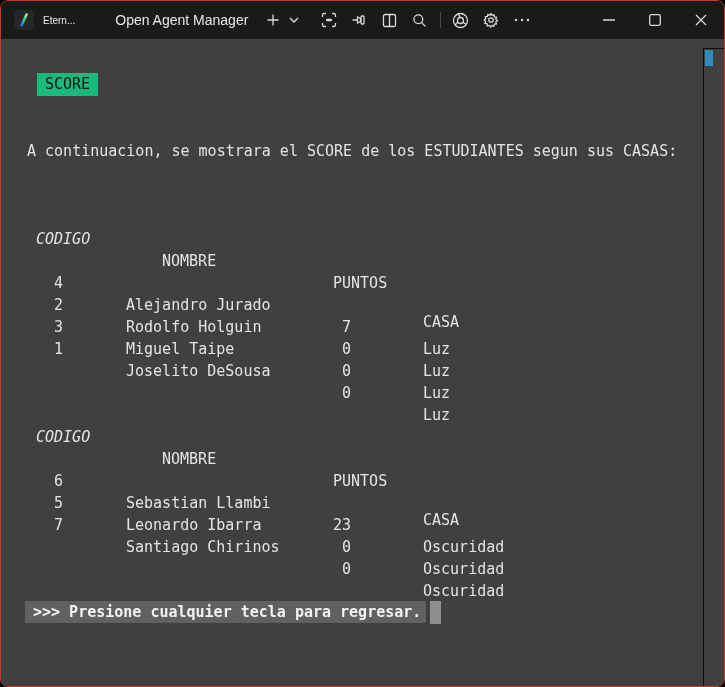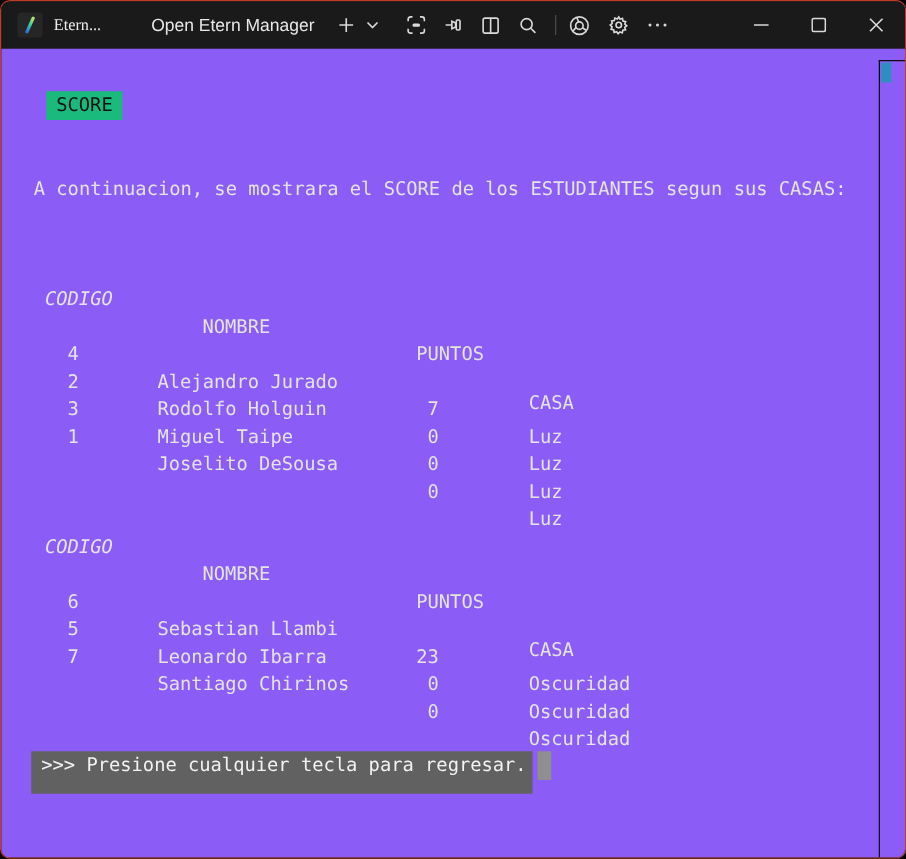--- a/index.html
+++ b/index.html
@@ -16,7 +16,7 @@
   }
   .tab-icon{width:20px;height:20px;margin-left:13px;border-radius:3px;background:#262626;
     display:flex;align-items:center;justify-content:center;flex:0 0 auto;}
-  .tab-title{margin-left:9px;font-size:13px;color:#ececec;white-space:nowrap;font-family:Liberation Serif, serif;}
+  .tab-title{margin-left:9px;font-size:10px;color:#ececec;white-space:nowrap;}
   .window-title{margin-left:40px;font-size:14px;color:#e8e8e8;white-space:nowrap;}
   .tb-btn{display:flex;align-items:center;justify-content:center;width:22px;height:24px;
     border-radius:4px;cursor:default;flex:0 0 auto;}

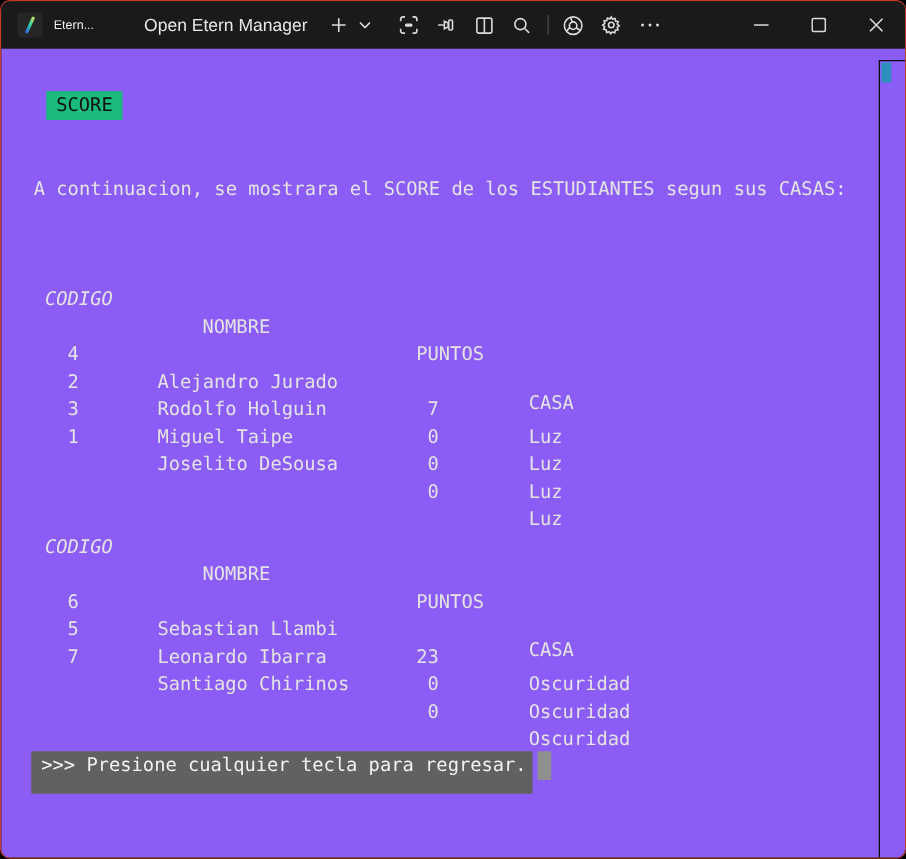--- a/index.html
+++ b/index.html
@@ -76,7 +76,7 @@
       </svg>
     </div>
     <span class="tab-title">Etern...</span>
-    <span class="window-title">Open Etern Manager</span>
+    <span class="window-title">Open Agent Manager</span>
 
     <div class="tb-btn plus-btn">
       <svg width="14" height="14" viewBox="0 0 14 14">

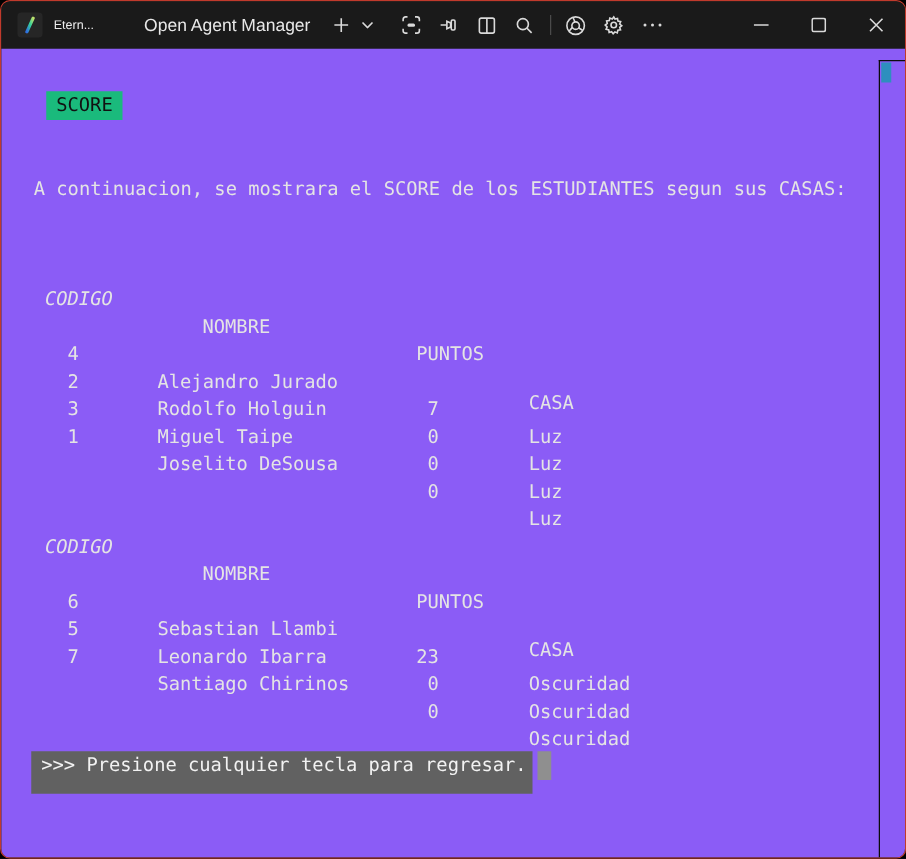--- a/index.html
+++ b/index.html
@@ -30,7 +30,7 @@
   .win-btn{width:46px;height:38px;display:flex;align-items:center;justify-content:center;flex:0 0 auto;}
   
   .content{
-    position:absolute;top:38px;left:0;right:0;bottom:0;background:#8b5cf6;
+    position:absolute;top:38px;left:0;right:0;bottom:0;background:#404040;
     font-family:"DejaVu Sans Mono","Liberation Mono",monospace;
     font-size:15px;color:#e4e4e4;
   }

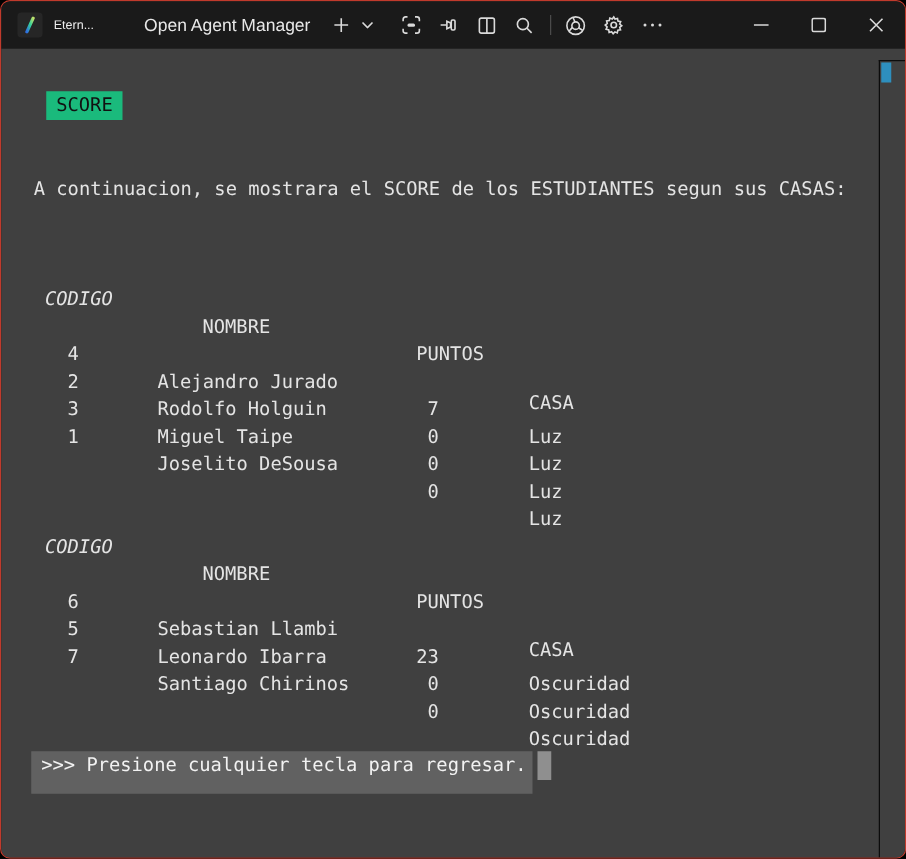--- a/index.html
+++ b/index.html
@@ -47,8 +47,8 @@
   .d-puntos{left:280px;width:70px;text-align:right;}
   .d-casa{left:422px;}
   .prompt-bar{
-    position:absolute;left:24px;top:562px;height:34px;line-height:23px;
-    background:#616161;color:#f2f2f2;padding:0 5px 0 8px;white-space:pre;
+    position:absolute;left:24px;top:562px;height:22px;line-height:23px;
+    background:#616161;color:#f2f2f2;padding:0 5px 0 8px;white-space:pre;font-weight:bold;
   }
   .cursor-block{position:absolute;top:562px;height:23px;width:11px;background:#8f8f8f;}
   

